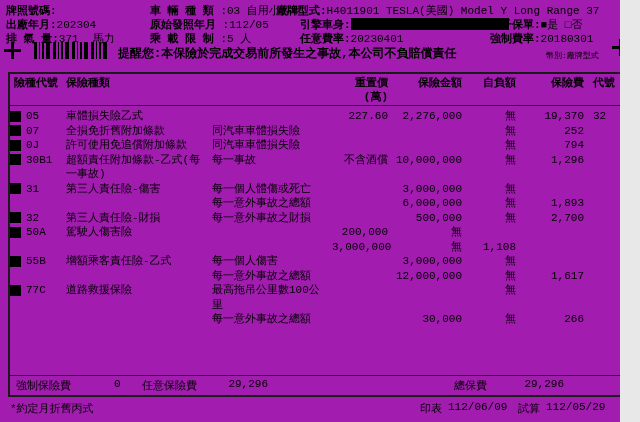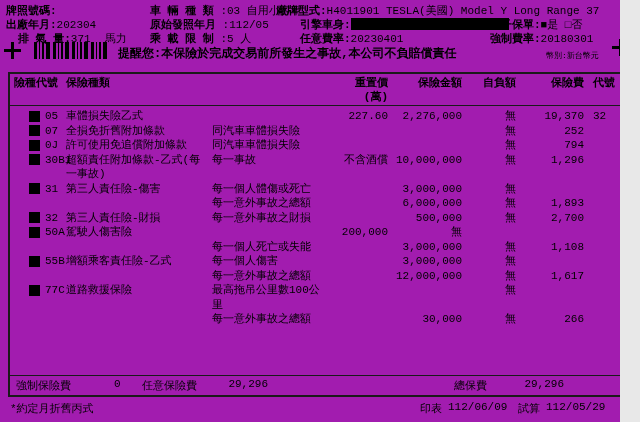--- a/index.html
+++ b/index.html
@@ -80,7 +80,7 @@
     <span class="lab">電子保單:</span><span>■是 □否</span>
   </div>
 
-  <div class="fld" style="left:6px; top:31px;margin-left:12px;">
+  <div class="fld" style="left:6px; top:31px;">
     <span class="lab">排 氣 量:</span><span>371</span><span class="suffix">馬力</span>
   </div>
   <div class="fld" style="left:150px; top:31px;">

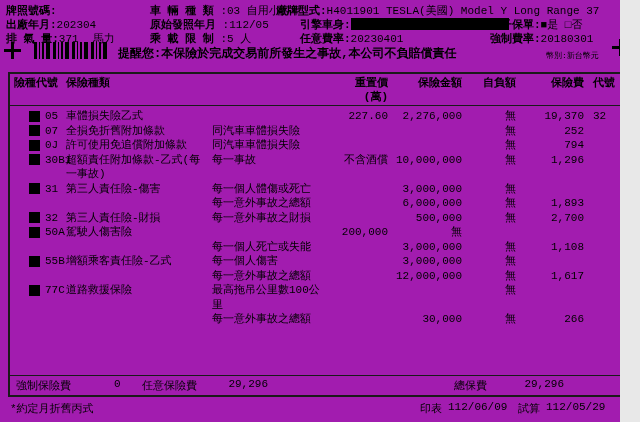--- a/index.html
+++ b/index.html
@@ -113,7 +113,7 @@
       <span></span>
   </div>
   <div class="reminder">提醒您:本保險於完成交易前所發生之事故,本公司不負賠償責任</div>
-  <div class="currency">幣別:新台幣元</div>
+  <div class="currency">幣別:廠牌型式</div>
   <div class="crop" style="left:612px; top:39px;"></div>
 
   <div class="tablebox">

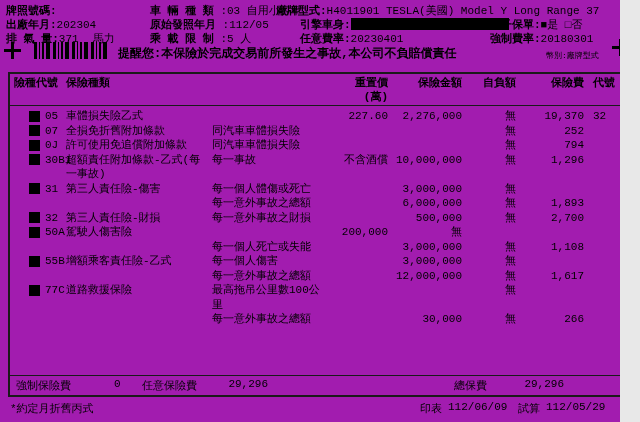--- a/index.html
+++ b/index.html
@@ -41,7 +41,7 @@
   .tbody { flex:1 1 auto; padding-top:3px; overflow:hidden; }
   .tbody .tr { line-height:14.5px; }
   .td { padding:0 2px; }
-  .c-code { padding-left:19px; display:flex; align-items:center; gap:5px; }
+  .c-code { padding-left:0; display:flex; align-items:center; gap:5px; }
   .mark { display:inline-block; width:11px; height:11px; background:#000; flex:0 0 auto; }
   .nomark { display:inline-block; width:11px; height:11px; flex:0 0 auto; }
   .c-repl, .c-amt, .c-ded, .c-prem { text-align:right; }

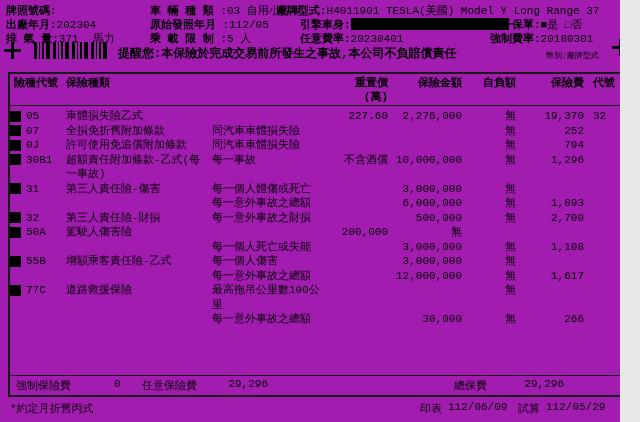--- a/index.html
+++ b/index.html
@@ -246,7 +246,6 @@
             <span></span>
           </span>
         <span class="td"></span>
-        <span class="td">每一個人死亡或失能</span>
         <span class="td c-repl"></span>
         <span class="td c-amt">3,000,000</span>
         <span class="td c-ded">無</span>

